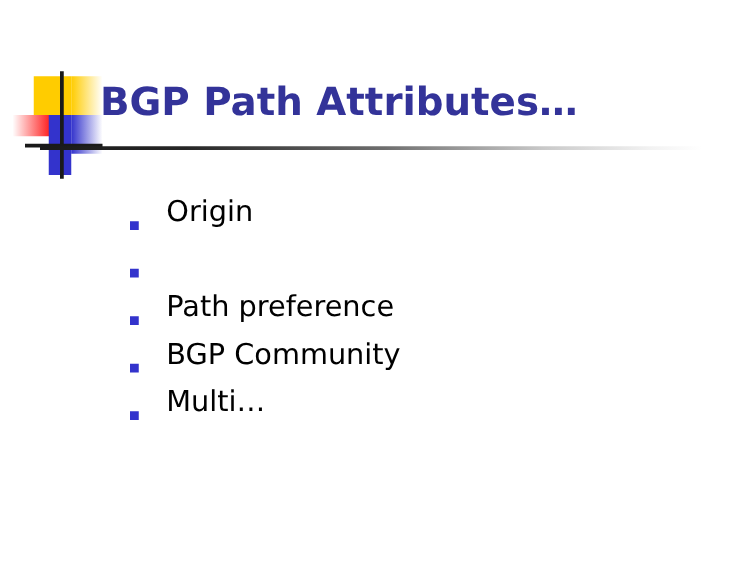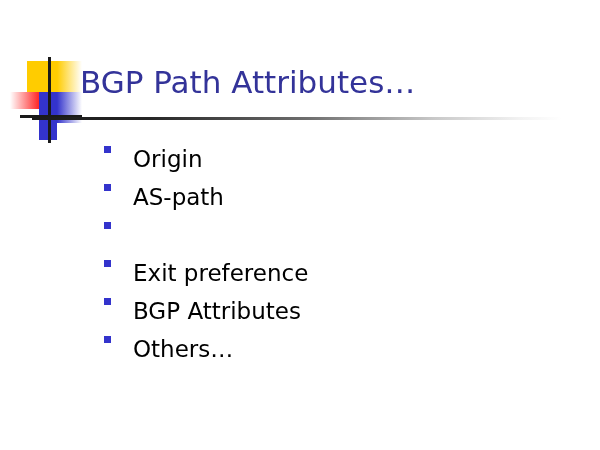--- a/index.html
+++ b/index.html
@@ -95,7 +95,7 @@
     font-size: 31px;
     line-height: 36px;
     color: #333399;
-    font-weight: normal;
+    font-weight: bold;
     letter-spacing: 0px;
     white-space: nowrap;
   }

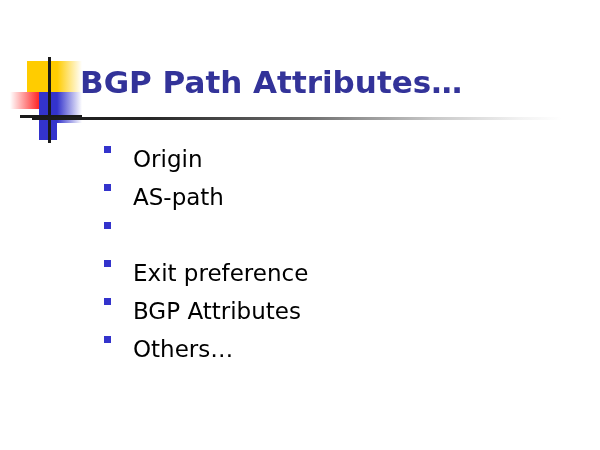--- a/index.html
+++ b/index.html
@@ -121,7 +121,7 @@
     position: relative;
     height: 38px;
     display: flex;
-    align-items: flex-start;
+    align-items: flex-end;
   }
   .bullet-marker {
     width: 7px;

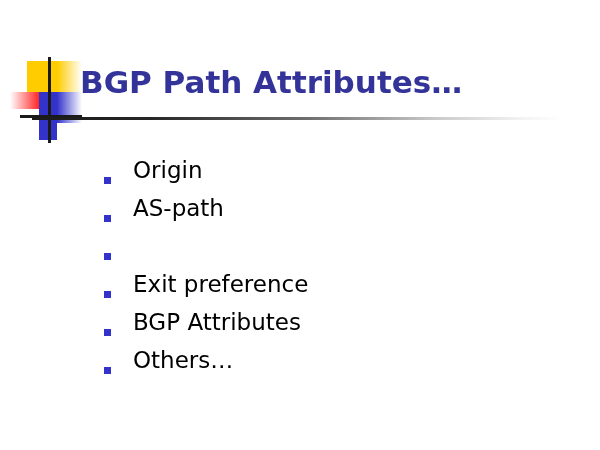--- a/index.html
+++ b/index.html
@@ -163,10 +163,6 @@
       <span class="bullet-text">Origin</span>
     </div>
 
-    <div class="bullet-row">
-      <span class="bullet-marker"></span>
-      <span class="bullet-text">AS-path</span>
-    </div>
 
     <div class="bullet-row">
       <span class="bullet-marker"></span>

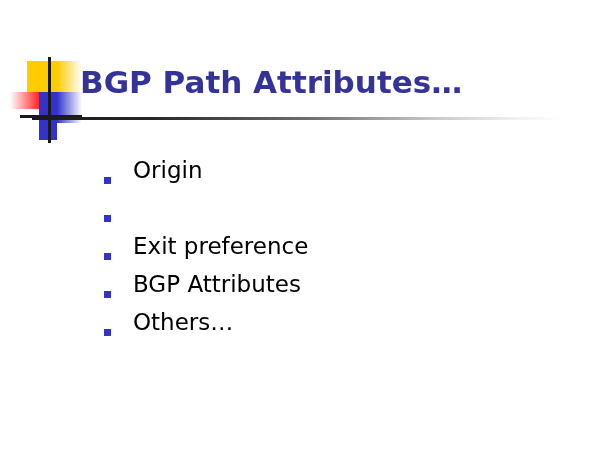--- a/index.html
+++ b/index.html
@@ -171,7 +171,7 @@
 
     <div class="bullet-row">
       <span class="bullet-marker"></span>
-      <span class="bullet-text">Exit preference</span>
+      <span class="bullet-text">Path preference</span>
     </div>
 
     <div class="bullet-row">

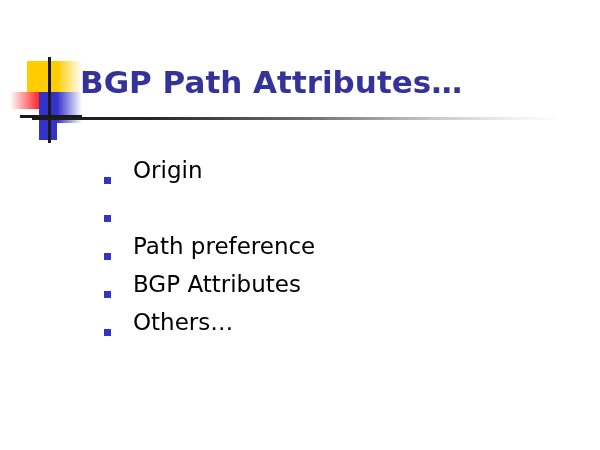--- a/index.html
+++ b/index.html
@@ -176,7 +176,7 @@
 
     <div class="bullet-row">
       <span class="bullet-marker"></span>
-      <span class="bullet-text">BGP Attributes</span>
+      <span class="bullet-text">BGP Community</span>
     </div>
 
     <div class="bullet-row">

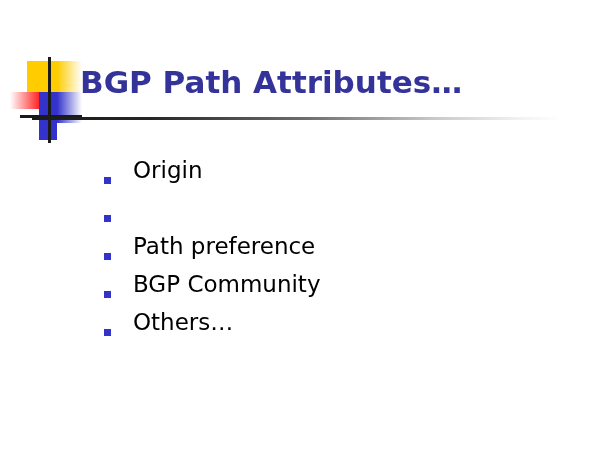--- a/index.html
+++ b/index.html
@@ -181,7 +181,7 @@
 
     <div class="bullet-row">
       <span class="bullet-marker"></span>
-      <span class="bullet-text">Others…</span>
+      <span class="bullet-text">Multi…</span>
     </div>
 
   </div>

